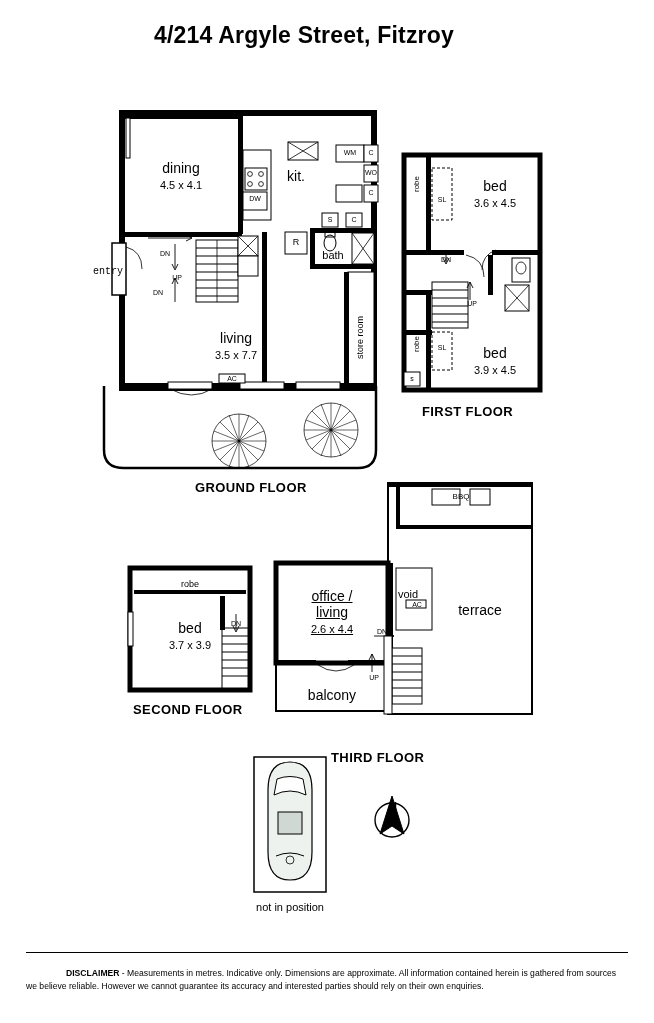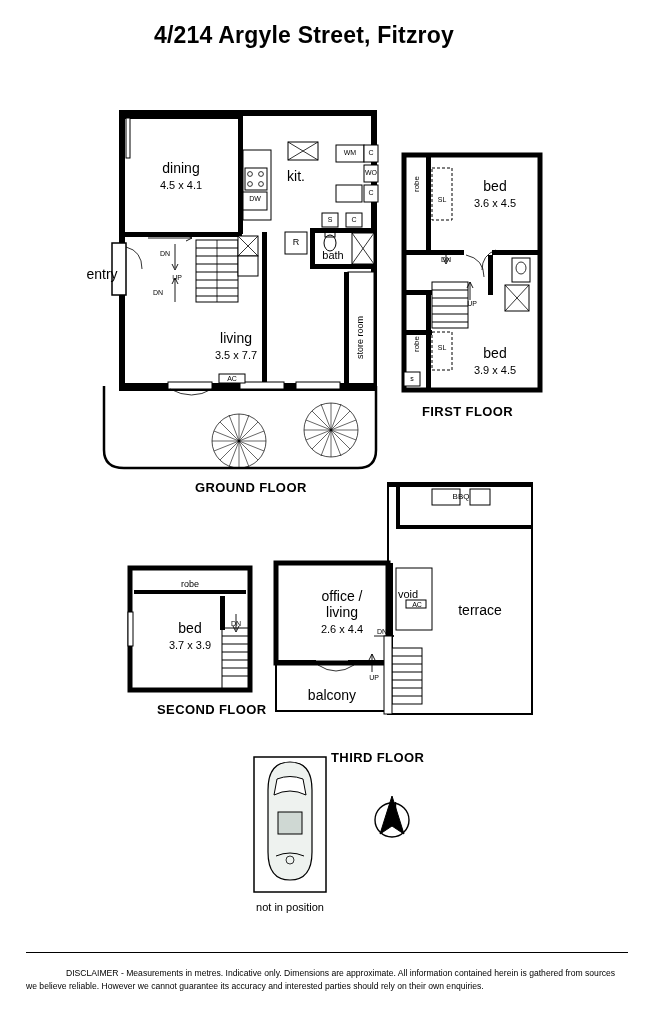--- a/index.html
+++ b/index.html
@@ -327,7 +327,7 @@
 </div>
 <div class="room-name" style="left:312px; top:249px; width:42px; font-size:11px;">bath</div>
 <div class="tiny vert" style="left:356px; top:316px; font-size:9px;">store room</div>
-<div class="room-name" style="left:78px; top:266px; width:48px; font-size:14px;">entry</div>
+<div class="room-name" style="left:84px; top:266px; width:48px; font-size:10px;font-family:Liberation Mono, monospace;">entry</div>
 
 <div class="tiny" style="left:243px; top:195px; width:24px;">DW</div>
 <div class="tiny" style="left:338px; top:149px; width:24px;">WM</div>

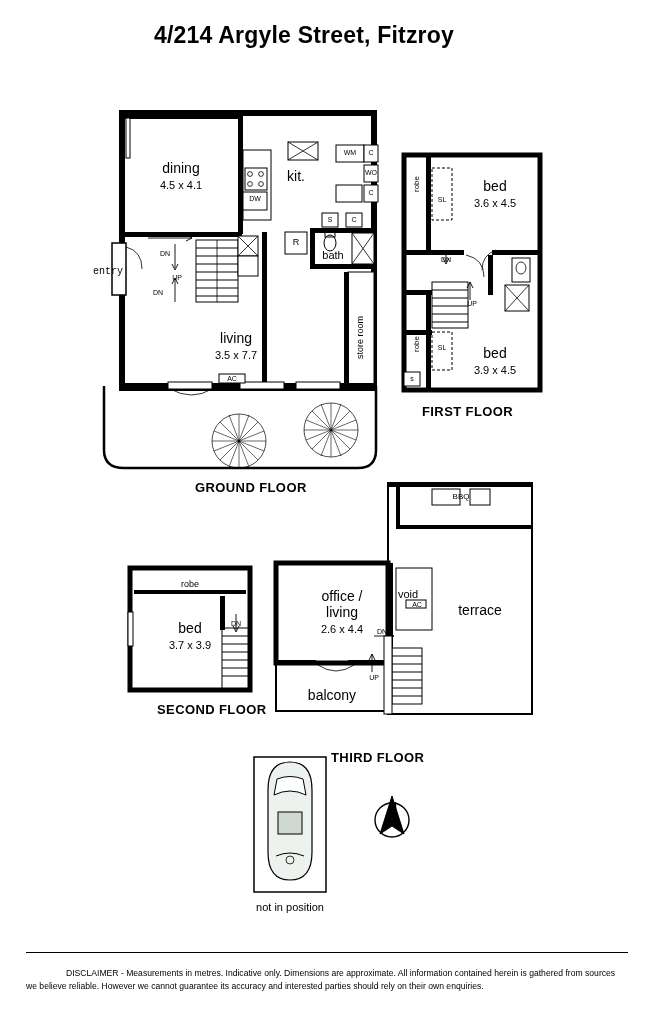--- a/index.html
+++ b/index.html
@@ -371,7 +371,7 @@
 
 <div class="floor-label" style="left:133px; top:702px;margin-left:24px;">SECOND FLOOR</div>
 
-<div class="room-name big" style="left:300px; top:588px; width:84px;">
+<div class="room-name big" style="left:290px; top:588px; width:84px;text-decoration:underline;">
   <span>office /</span><br>
   <span>living</span><br>
   <span class="room-dim">2.6 x 4.4</span>

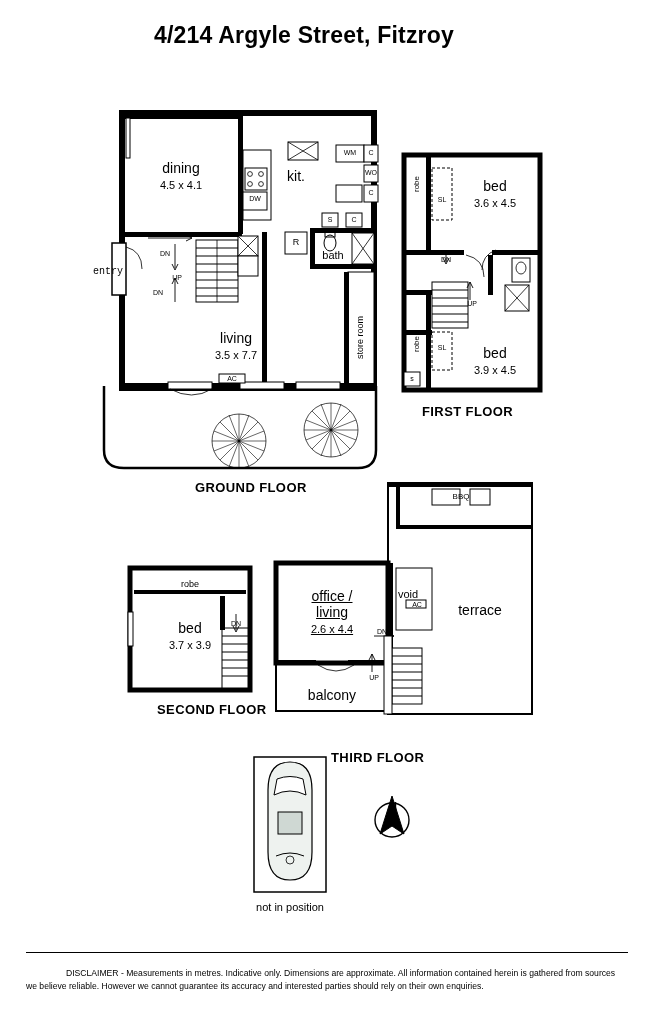--- a/index.html
+++ b/index.html
@@ -369,7 +369,7 @@
 <div class="tiny" style="left:155px; top:580px; width:70px; font-size:9px;">robe</div>
 <div class="tiny" style="left:226px; top:620px; width:20px;">DN</div>
 
-<div class="floor-label" style="left:133px; top:702px;margin-left:24px;">SECOND FLOOR</div>
+<div class="floor-label" style="left:133px; top:702px;">SECOND FLOOR</div>
 
 <div class="room-name big" style="left:290px; top:588px; width:84px;text-decoration:underline;">
   <span>office /</span><br>

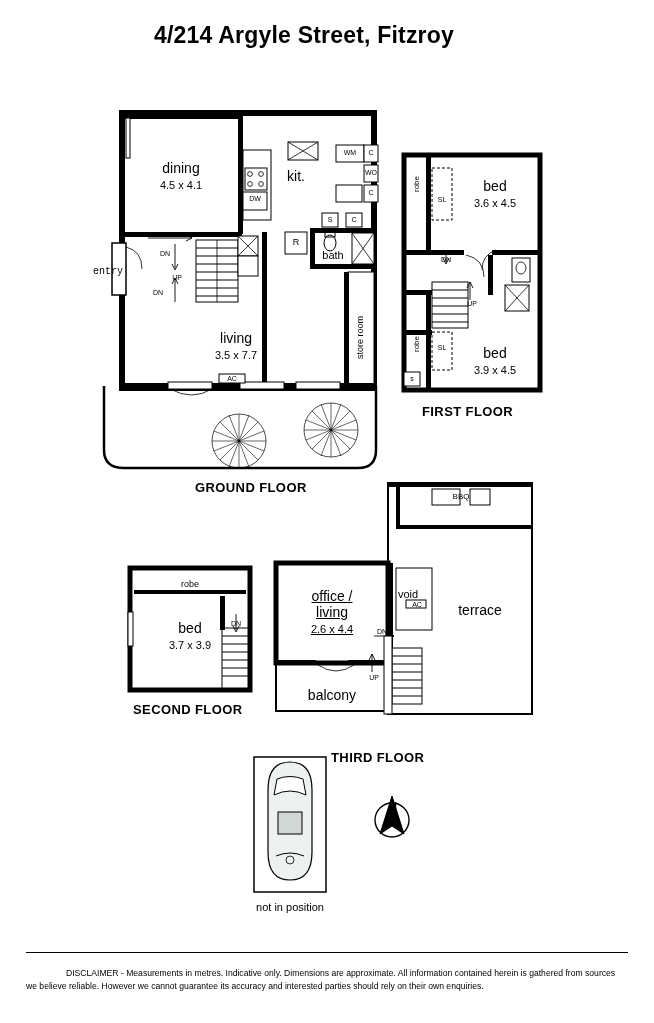--- a/index.html
+++ b/index.html
@@ -64,7 +64,7 @@
     line-height: 1.55;
     text-align: left;
   }
-  .disclaimer b { font-weight: normal; padding-left: 40px; }
+  .disclaimer b { font-weight: bold; padding-left: 40px; }
   .hr {
     position: absolute;
     left: 26px;

